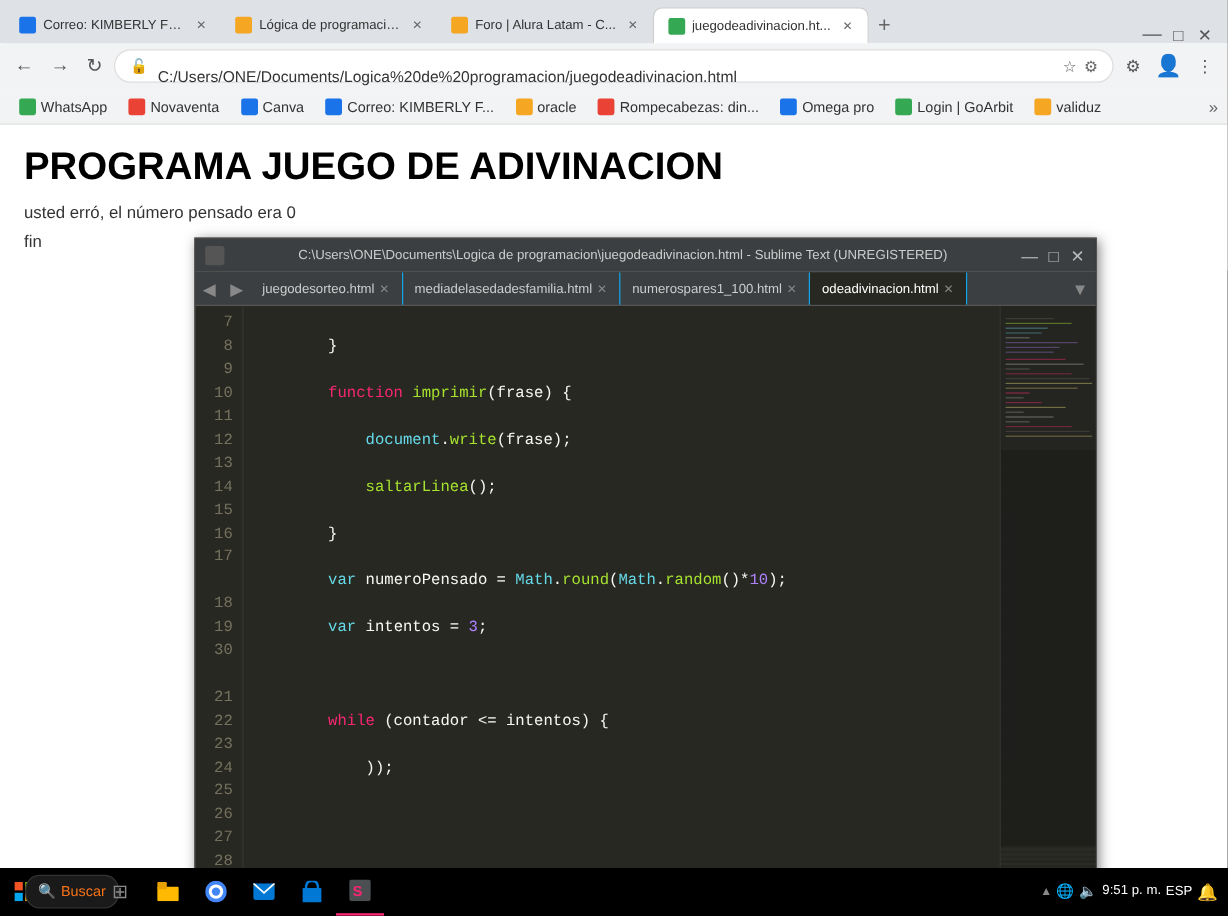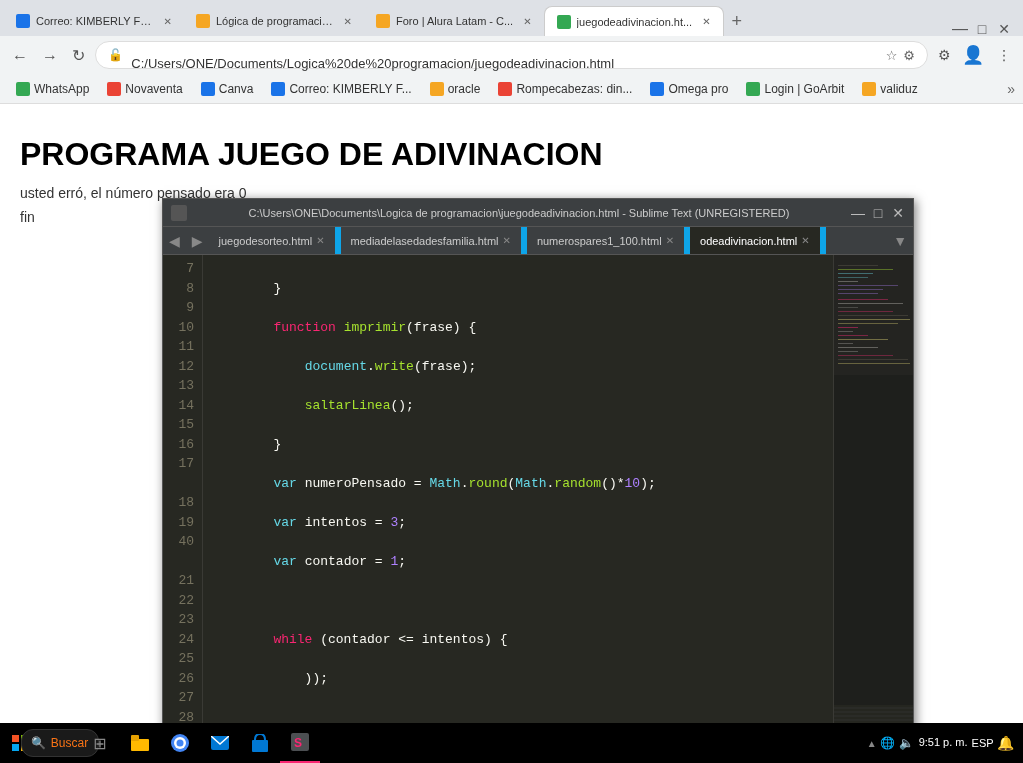--- a/index.html
+++ b/index.html
@@ -57,7 +57,7 @@
     .bm-more { font-size: 14px; color: #666; margin-left: auto; cursor: pointer; }
 
     
-    .page-content { background: #fff; padding: 32px 20px; }
+    .page-content { background: #fff; padding: 16px 20px; }
     .page-title { font-size: 32px; font-weight: bold; color: #000; margin-bottom: 12px; }
     .page-subtitle { font-size: 14px; color: #333; margin-bottom: 8px; }
     .page-fin { font-size: 14px; color: #333; margin-top: 8px; }

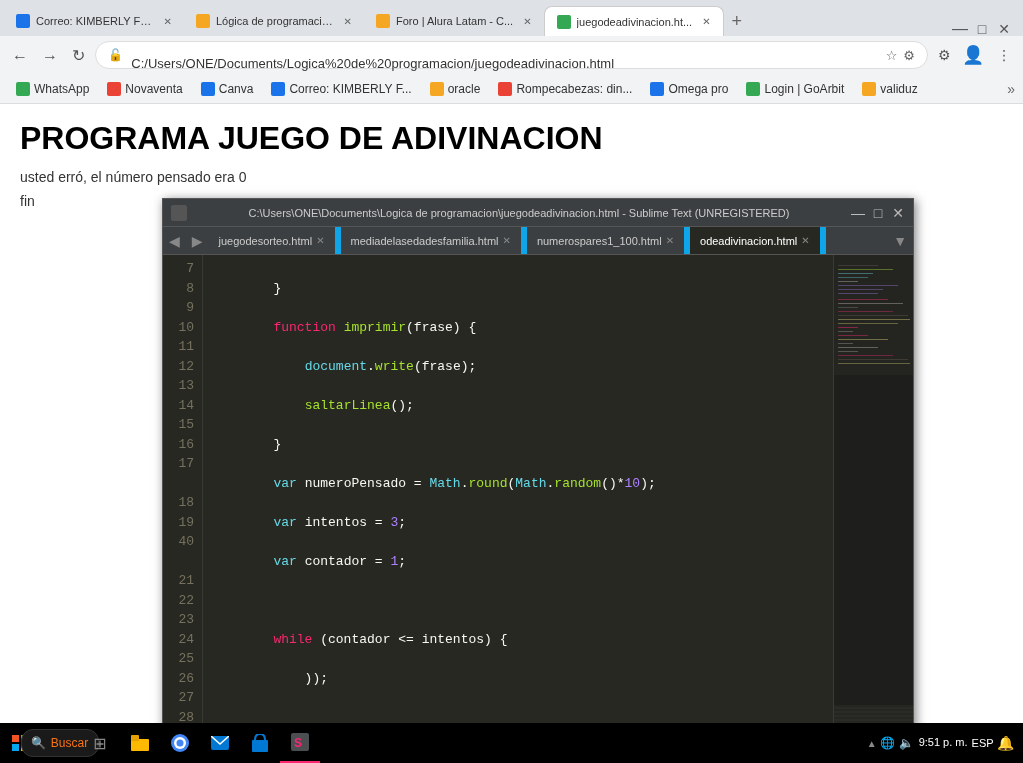--- a/index.html
+++ b/index.html
@@ -98,7 +98,7 @@
     .s-tab {
       display: flex; align-items: center; gap: 4px;
       padding: 4px 10px; font-size: 11px; color: #ccc;
-      border-right: 6px solid #0ea5e9; cursor: pointer; height: 36px;
+      border-right: 1px solid #0ea5e9; cursor: pointer; height: 36px;
     }
     .s-tab.active { background: #272822; color: #fff; }
     .s-tab-close { font-size: 10px; color: #888; }

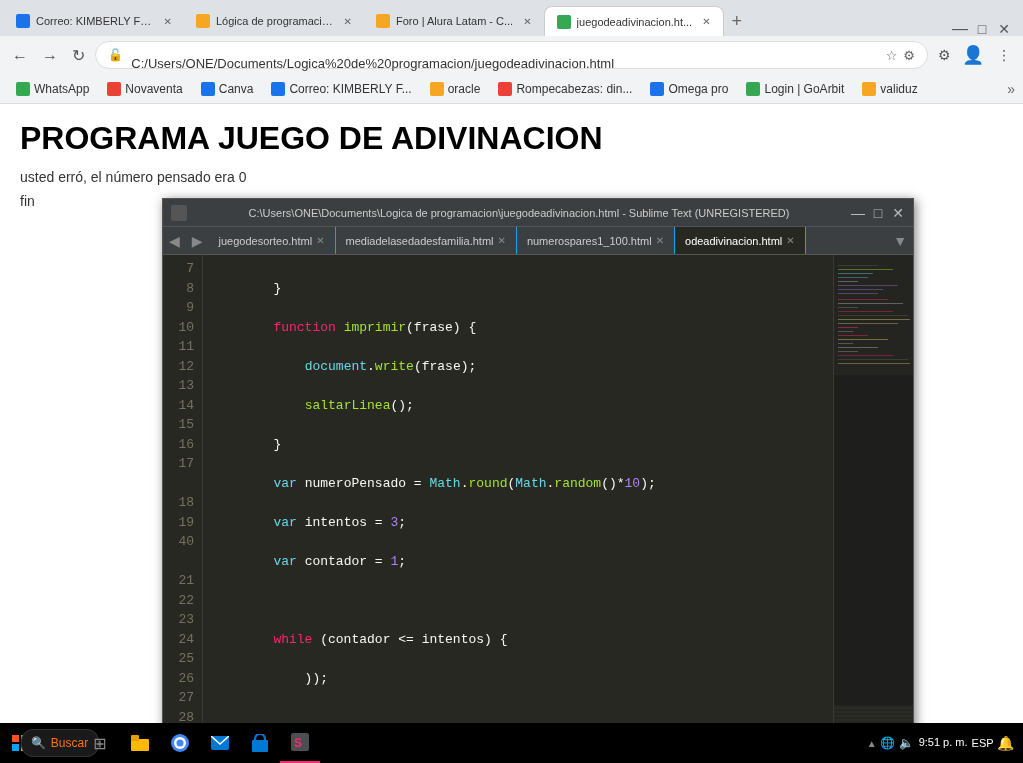--- a/index.html
+++ b/index.html
@@ -307,7 +307,7 @@
         <div>&nbsp;</div>
         <div>18</div>
         <div>19</div>
-        <div>40</div>
+        <div>30</div>
       <div>&nbsp;</div>
         <div>21</div>
         <div>22</div>

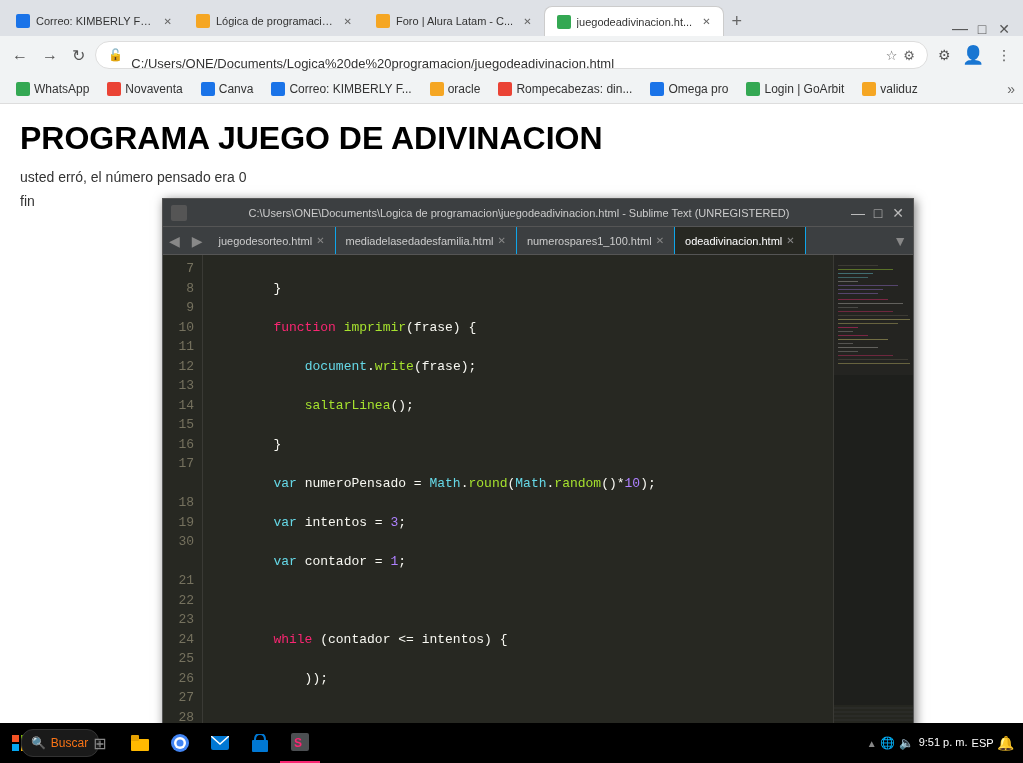--- a/index.html
+++ b/index.html
@@ -327,7 +327,6 @@
 <div class="code-line"><span class="plain">        }</span></div>
 <div class="code-line"><span class="kw2">        var </span><span class="plain">numeroPensado = </span><span class="prop">Math</span><span class="plain">.</span><span class="method">round</span><span class="plain">(</span><span class="prop">Math</span><span class="plain">.</span><span class="method">random</span><span class="plain">()*</span><span class="num">10</span><span class="plain">);</span></div>
 <div class="code-line"><span class="kw2">        var </span><span class="plain">intentos = </span><span class="num">3</span><span class="plain">;</span></div>
-<div class="code-line"><span class="kw2">        var </span><span class="plain">contador = </span><span class="num">1</span><span class="plain">;</span></div>
 <div class="code-line">&nbsp;</div>
 <div class="code-line"><span class="kw">        while </span><span class="plain">(contador &lt;= intentos) {</span></div>
 <div class="code-line"><span class="plain">            ));</span></div>

